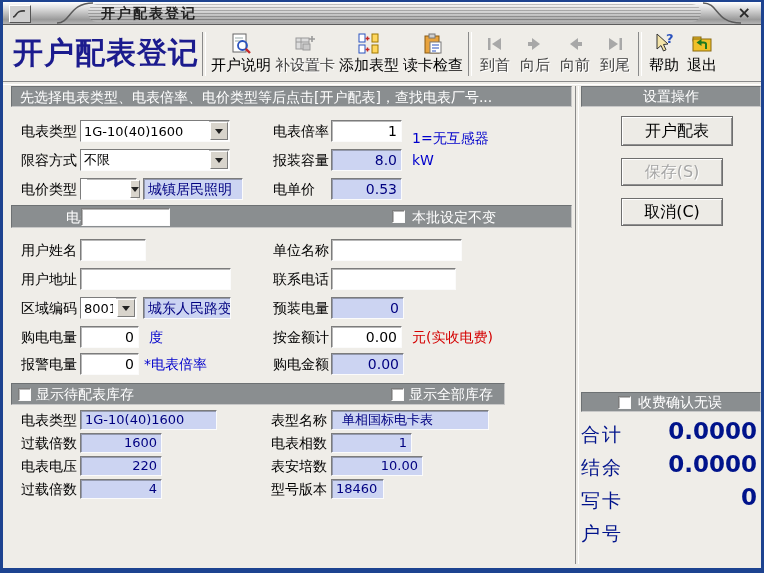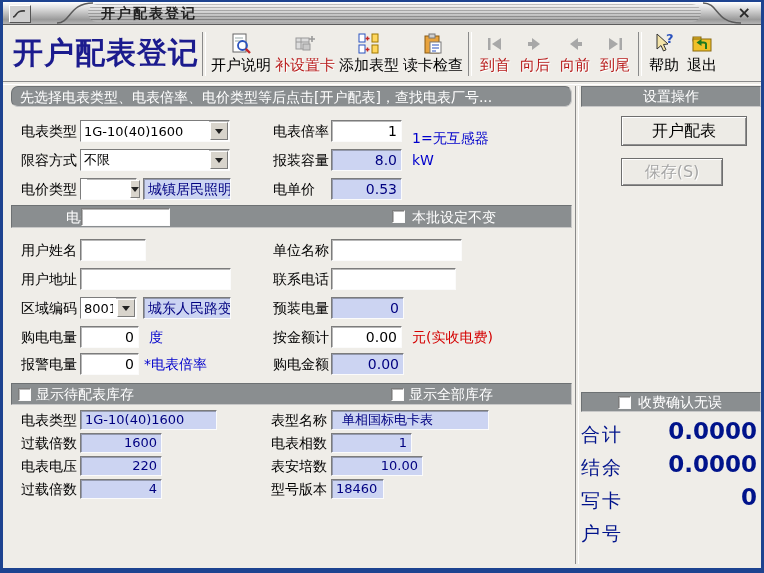--- a/index.html
+++ b/index.html
@@ -27,7 +27,7 @@
   .tbtn.narrow{width:40px;}
   .tbtn.tiny{width:38px;}
   .tbtn .tlabel{font-size:15px;color:#000;white-space:nowrap;}
-  .tbtn.disabled .tlabel{color:#b91c1c;text-shadow:1px 1px 0 #fff;}
+  .tbtn.disabled .tlabel{color:#404040;text-shadow:1px 1px 0 #fff;}
   .ticon{width:24px;height:24px;display:block;}
   
   .gbar{position:absolute;background:#8A8E90;color:#fff;font-size:14px;box-sizing:border-box;

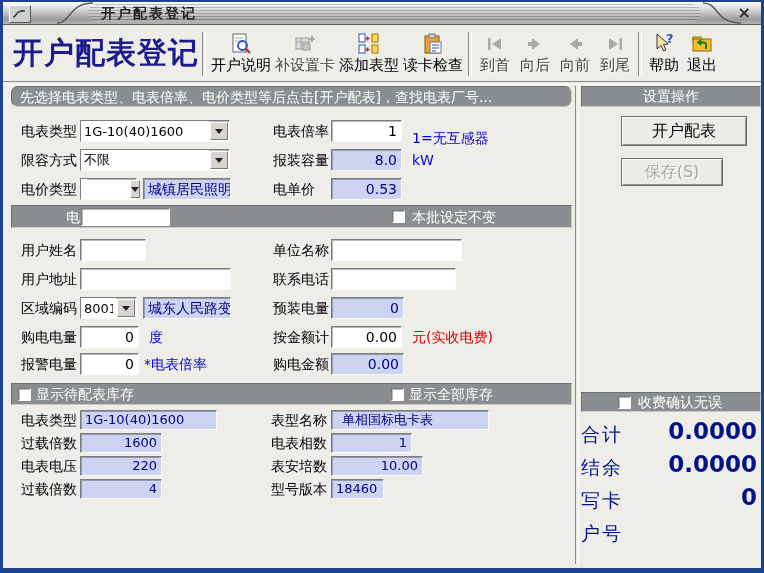--- a/index.html
+++ b/index.html
@@ -186,7 +186,7 @@
   </div>
   <div class="tb-underline"></div>
 
-  <div class="gbar" style="left:8px;top:84px;width:561px;height:21px;border-radius:7px;">
+  <div class="gbar" style="left:8px;top:84px;width:561px;height:21px;">
     <span class="bartext">先选择电表类型、电表倍率、电价类型等后点击[开户配表]，查找电表厂号...</span>
   </div>
 

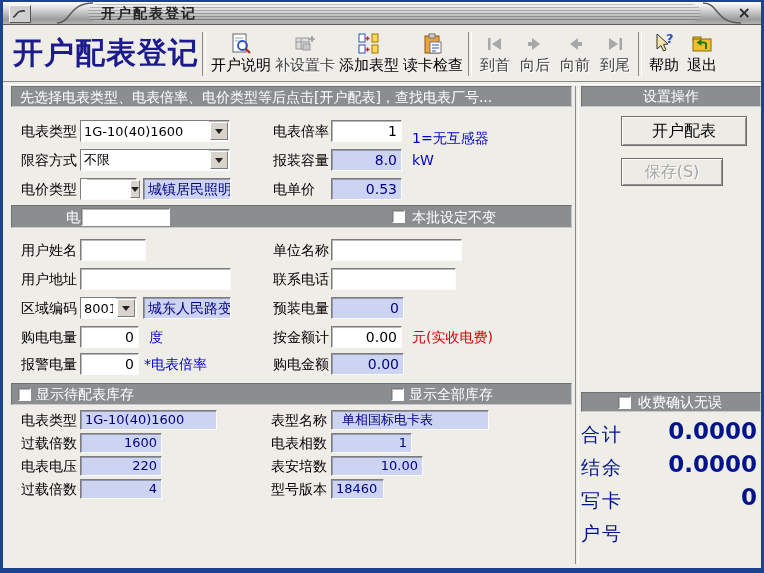--- a/index.html
+++ b/index.html
@@ -297,7 +297,7 @@
   <span class="lbl" style="left:268px;top:479px;">型号版本</span>
   <div class="ro small sk" style="left:328px;top:477px;width:53px;">18460</div>
 
-  <button class="btn3d" style="left:618px;top:114px;width:126px;height:30px;">开户配表</button>
+  <button class="btn3d" style="left:618px;top:114px;width:112px;height:30px;">开户配表</button>
   <button class="btn3d disabled" style="left:618px;top:156px;width:102px;height:28px;" disabled="">保存(S)</button>
 
   <div class="gbar" style="left:578px;top:390px;width:180px;height:20px;">

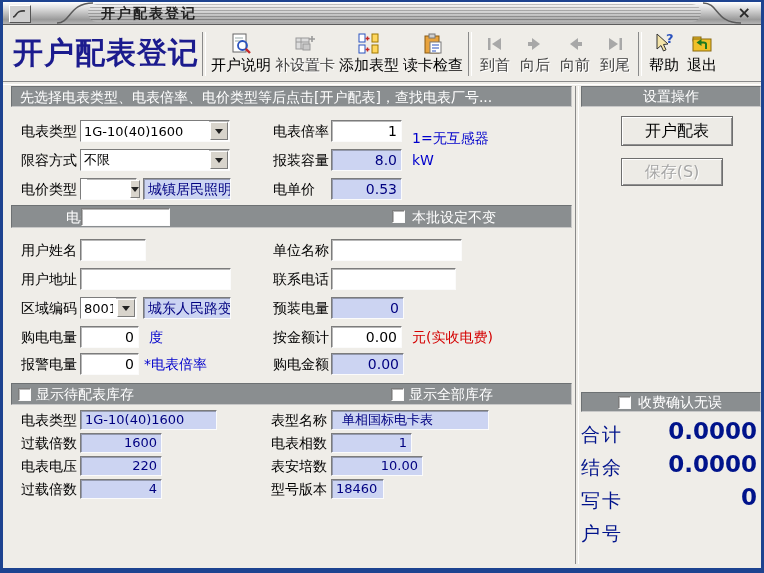--- a/index.html
+++ b/index.html
@@ -225,7 +225,7 @@
         <b class="tri"></b>
       </span>
   </div>
-  <div class="ro sk" style="left:140px;top:176px;width:88px;">城镇居民照明</div>
+  <div class="ro sk" style="left:140px;top:176px;width:100px;">城镇居民照明</div>
   <span class="lbl" style="left:270px;top:179px;">电单价</span>
   <div class="ro num sk" style="left:328px;top:176px;width:71px;">0.53</div>
 

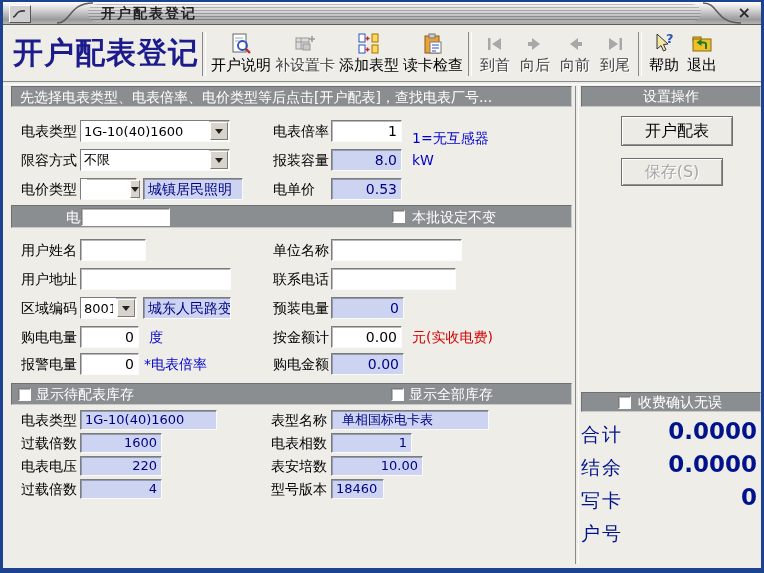--- a/index.html
+++ b/index.html
@@ -299,6 +299,7 @@
 
   <button class="btn3d" style="left:618px;top:114px;width:112px;height:30px;">开户配表</button>
   <button class="btn3d disabled" style="left:618px;top:156px;width:102px;height:28px;" disabled="">保存(S)</button>
+  <button class="btn3d" style="left:618px;top:196px;width:102px;height:28px;">取消(C)</button>
 
   <div class="gbar" style="left:578px;top:390px;width:180px;height:20px;">
     <span class="cb sk" style="left:36px;top:3px;"></span>

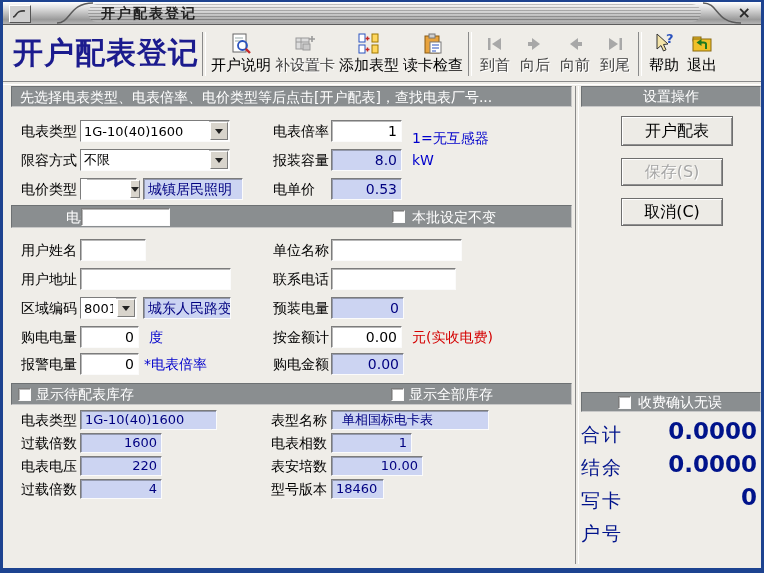--- a/index.html
+++ b/index.html
@@ -270,7 +270,7 @@
   <span class="lbl" style="left:270px;top:354px;">购电金额</span>
   <div class="ro num sk" style="left:328px;top:351px;width:73px;">0.00</div>
 
-  <div class="gbar" style="left:8px;top:381px;width:561px;height:22px;">
+  <div class="gbar" style="left:8px;top:381px;width:494px;height:22px;">
     <span class="cb sk" style="left:6px;top:4px;"></span>
     <span class="cblabel" style="left:24px;top:2px;">显示待配表库存</span>
     <span class="cb sk" style="left:379px;top:4px;"></span>

